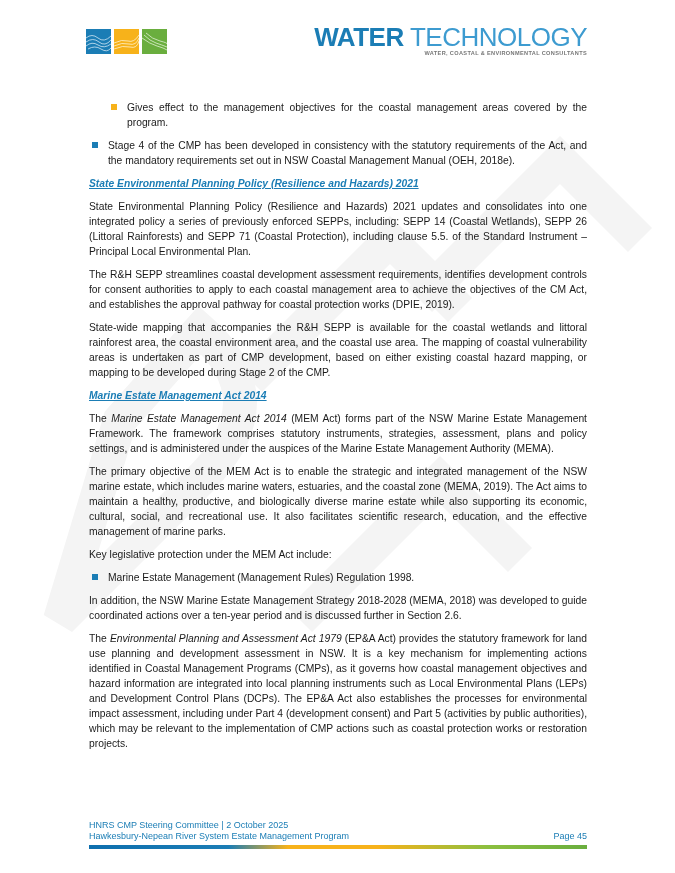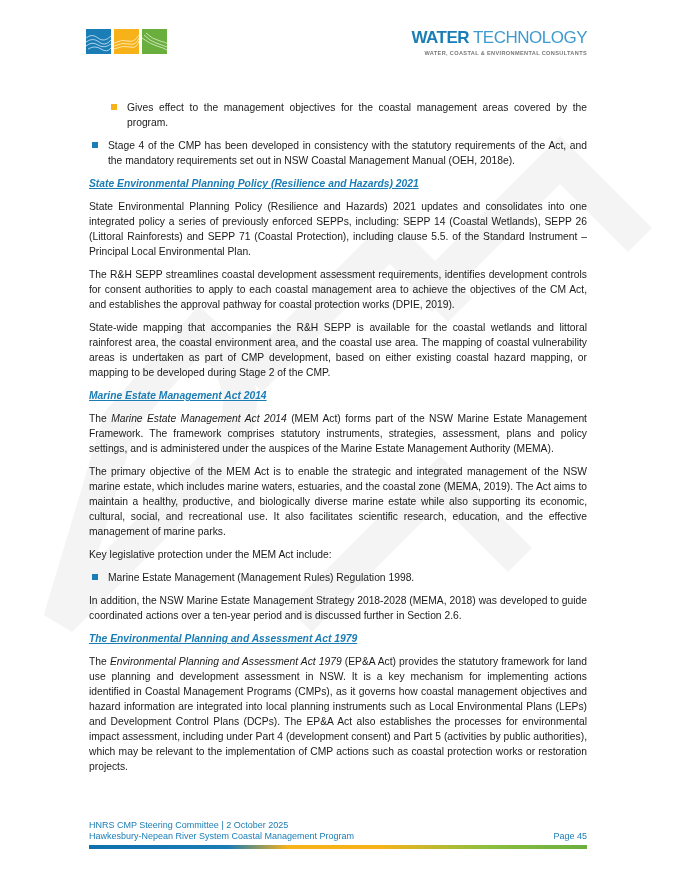--- a/index.html
+++ b/index.html
@@ -11,7 +11,7 @@
     .tile { width: 25px; height: 25px; position: relative; overflow: hidden; }
     .tile svg { position: absolute; left: 0; top: 0; }
     .brand { position: absolute; right: 88px; top: 27px; text-align: right; }
-    .brand-name { font-size: 17px; letter-spacing: -0.5px; line-height: 21px; color: #1b7db5; white-space: nowrap; }
+    .brand-name { font-size: 26px; letter-spacing: -0.5px; line-height: 21px; color: #1b7db5; white-space: nowrap; }
     .brand-name b { font-weight: 700; }
     .brand-name span.light { font-weight: 400; color: #3d9bd0; }
     .brand-tag { font-size: 5.6px; letter-spacing: 0.35px; color: #777; margin-top: 2px; white-space: nowrap; font-weight: 700; }

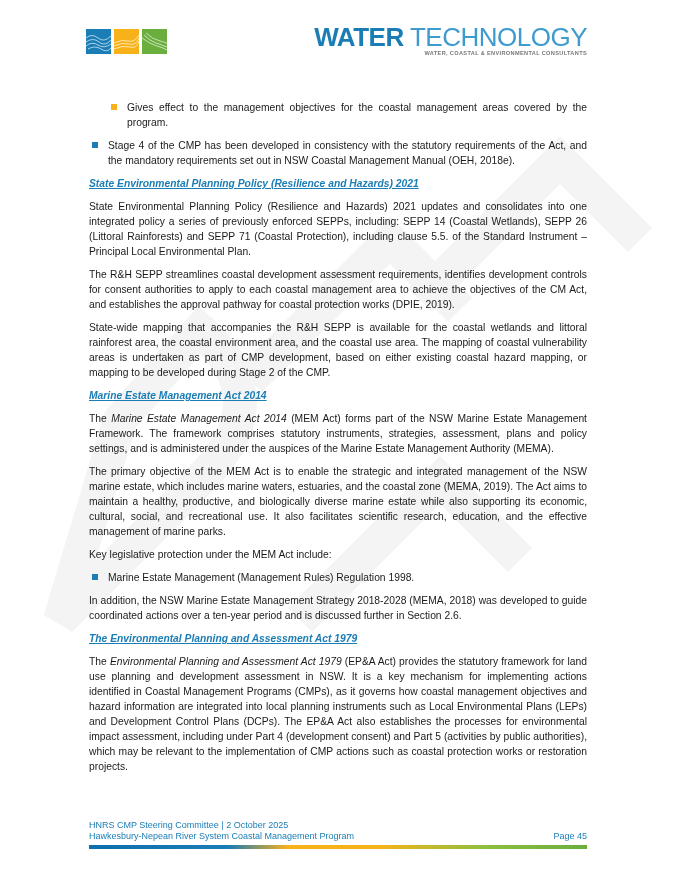--- a/index.html
+++ b/index.html
@@ -105,7 +105,6 @@
   </div>
   <p>In addition, the NSW Marine Estate Management Strategy 2018-2028 (MEMA, 2018) was developed to guide coordinated actions over a ten-year period and is discussed further in Section 2.6.</p>
 
-  <div class="heading">The Environmental Planning and Assessment Act 1979</div>
   <p><span>The </span><i>Environmental Planning and Assessment Act 1979</i><span> (EP&amp;A Act) provides the statutory framework for land use planning and development assessment in NSW. It is a key mechanism for implementing actions identified in Coastal Management Programs (CMPs), as it governs how coastal management objectives and hazard information are integrated into local planning instruments such as Local Environmental Plans (LEPs) and Development Control Plans (DCPs). The EP&amp;A Act also establishes the processes for environmental impact assessment, including under Part 4 (development consent) and Part 5 (activities by public authorities), which may be relevant to the implementation of CMP actions such as coastal protection works or restoration projects.</span></p>
 </div>
 

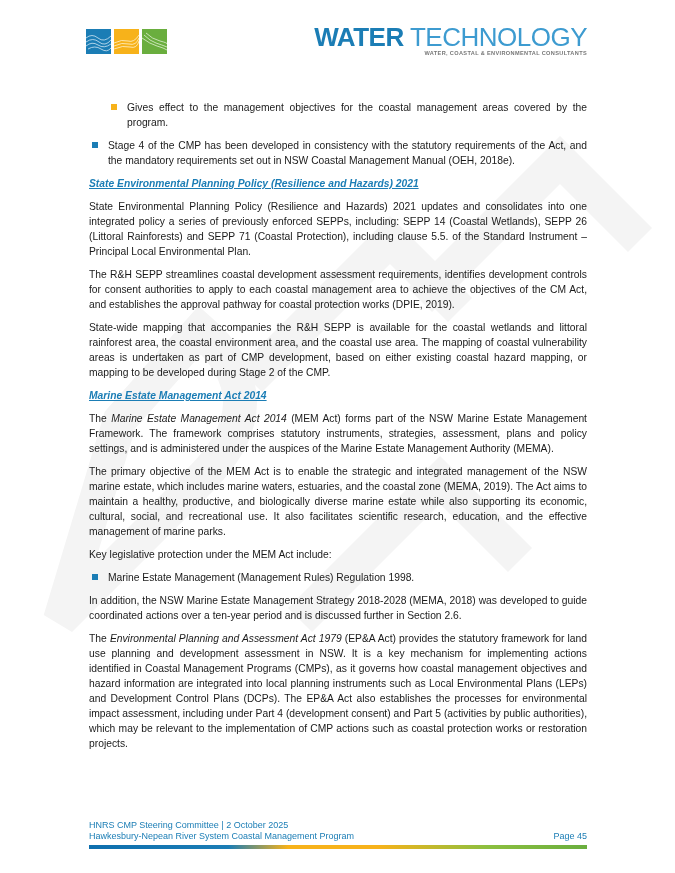--- a/index.html
+++ b/index.html
@@ -110,7 +110,7 @@
 
 <div class="footer">
   <div>HNRS CMP Steering Committee | 2 October 2025</div>
-  <div>Hawkesbury-Nepean River System Coastal Management Program</div>
+  <div>Hawkesbury-Nepean River System Estate Management Program</div>
   <div class="page">Page 45</div>
 </div>
 <div class="footer-bar"></div>

